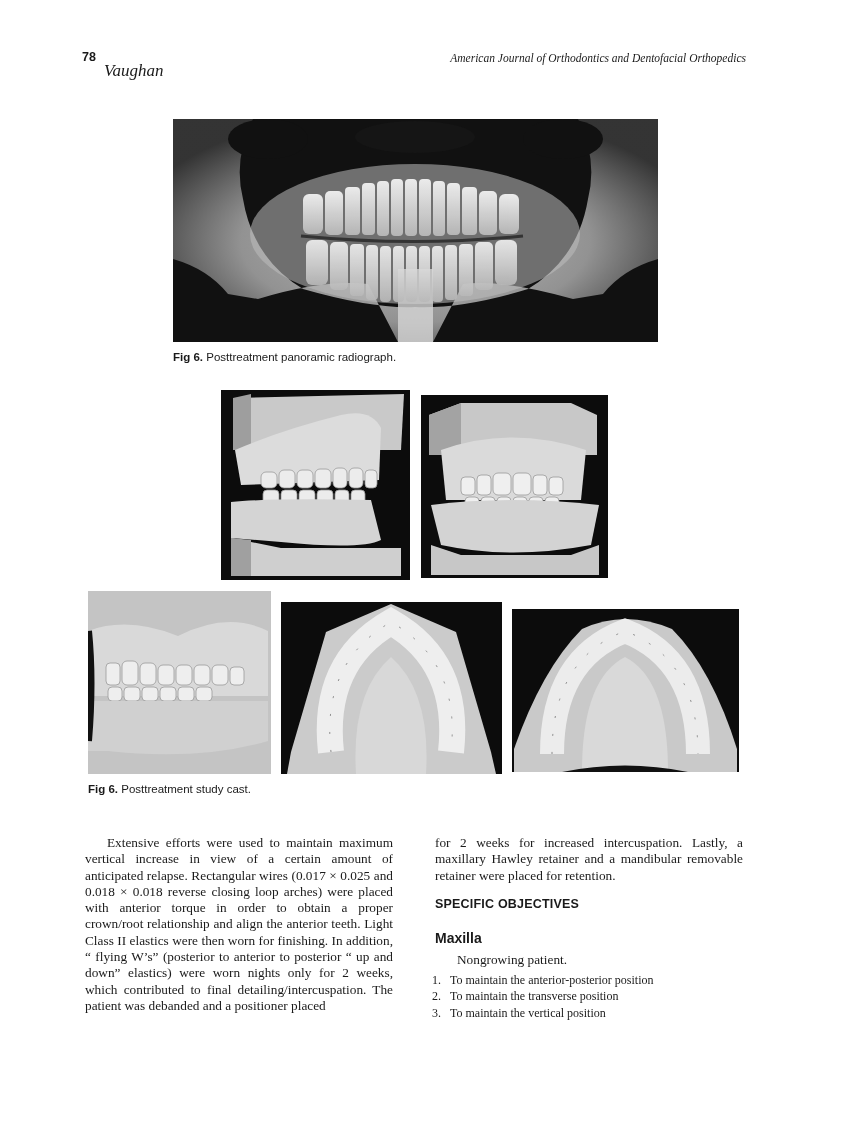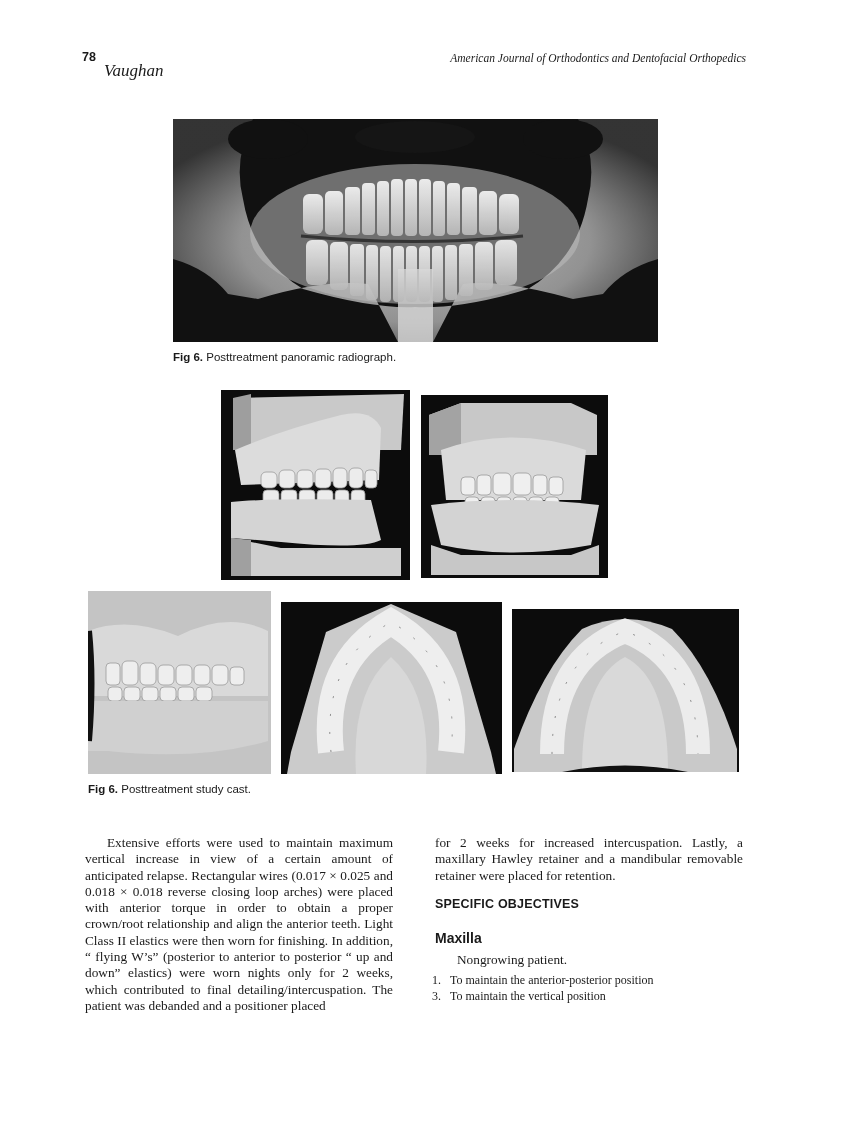--- a/index.html
+++ b/index.html
@@ -214,6 +214,7 @@
   <p class="sub-italic">Nongrowing patient.</p>
   <ul class="obj-list">
     <li><span class="n">1.</span><span>To maintain the anterior-posterior position</span></li>
+    <li><span class="n">2.</span><span>To maintain the transverse position</span></li>
     <li><span class="n">3.</span><span>To maintain the vertical position</span></li>
   </ul>
 </div>

